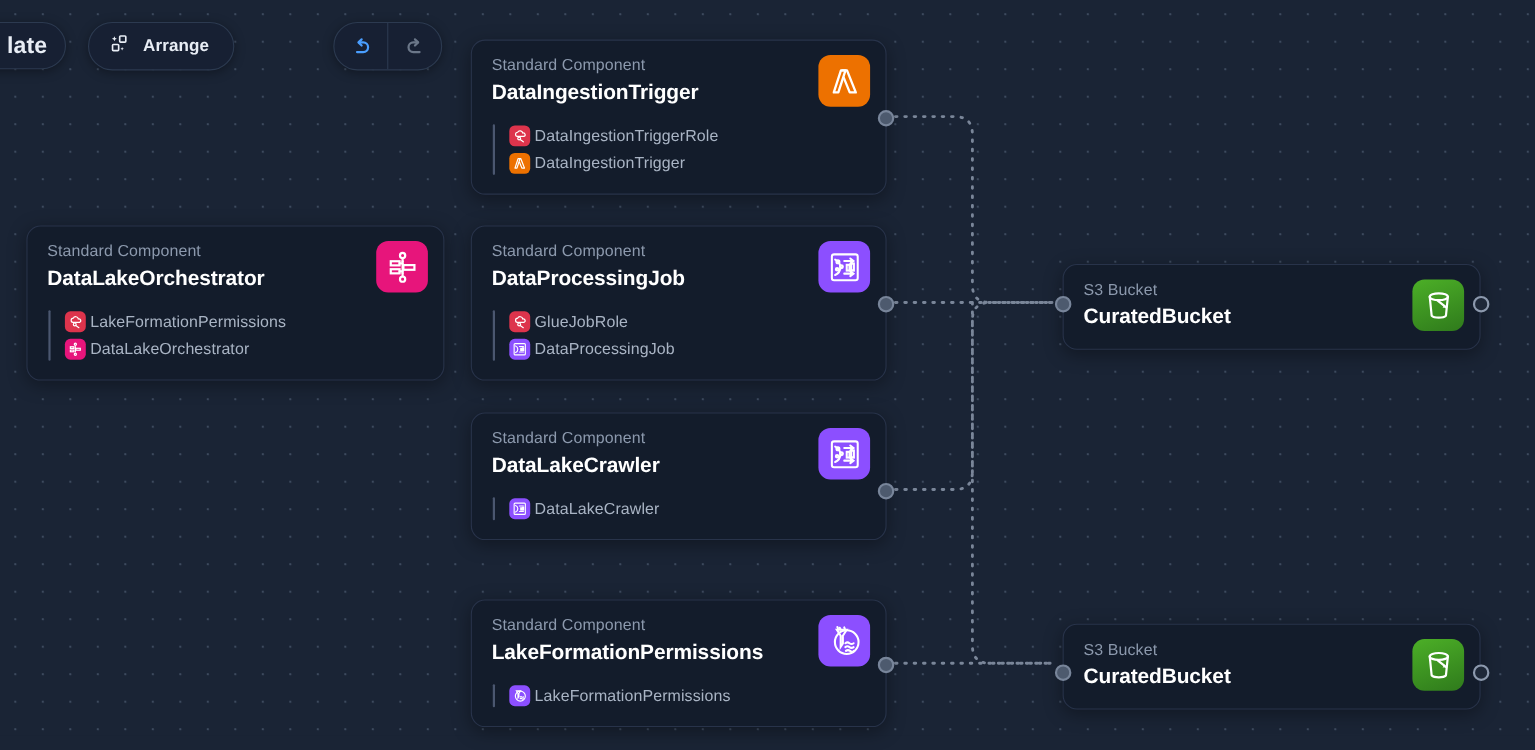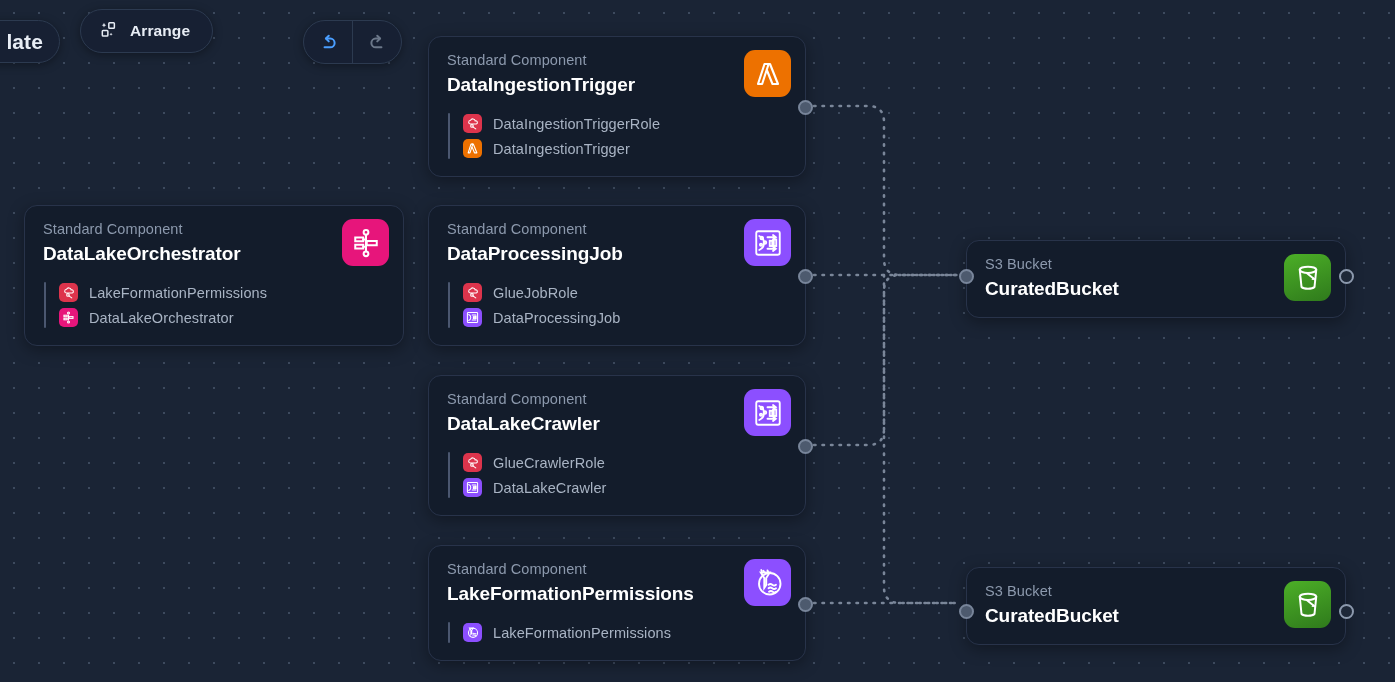--- a/index.html
+++ b/index.html
@@ -75,7 +75,7 @@
   }
 
   #btn-arrange {
-    left: 80px; top: 9px;
+    left: 80px; top: 20px;
     height: 44px;
     padding: 0 22px 0 18px;
     gap: 12px;

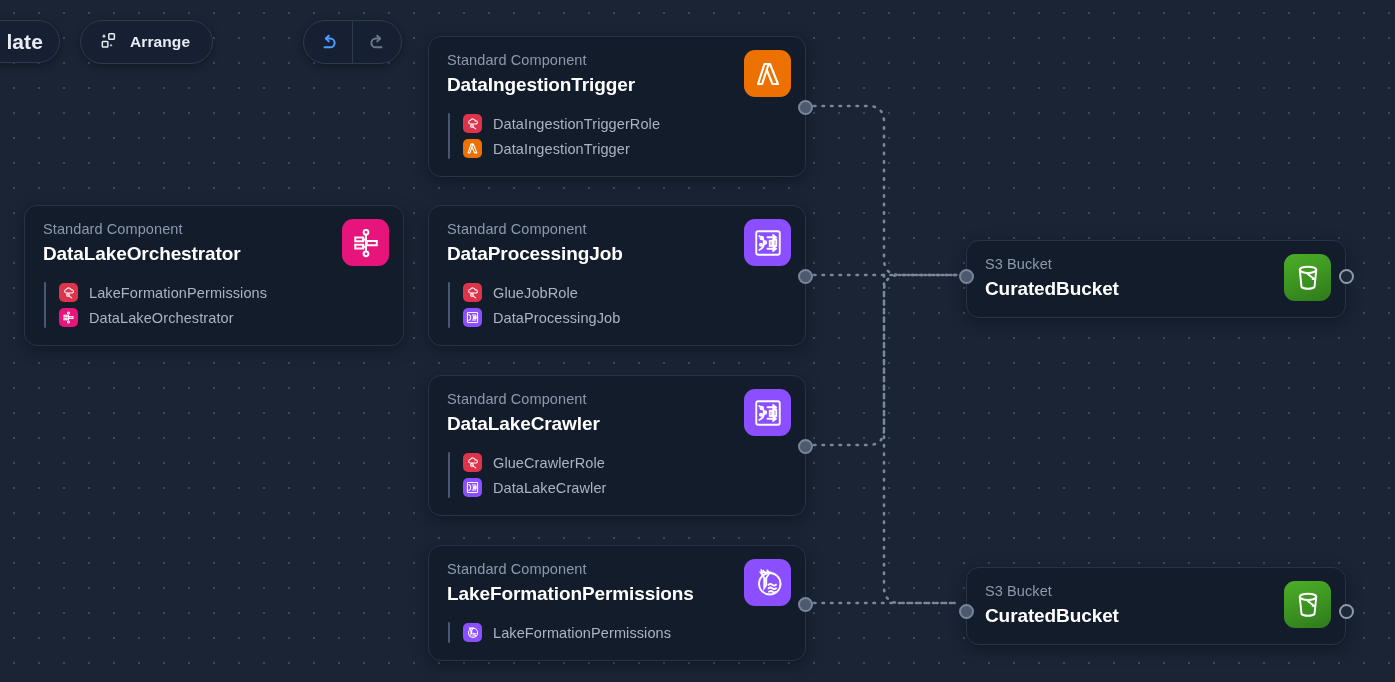--- a/index.html
+++ b/index.html
@@ -162,7 +162,7 @@
   .res-row {
     display: flex;
     align-items: center;
-    gap: 11px;
+    gap: 4px;
     height: 25px;
     padding-left: 15px;
   }

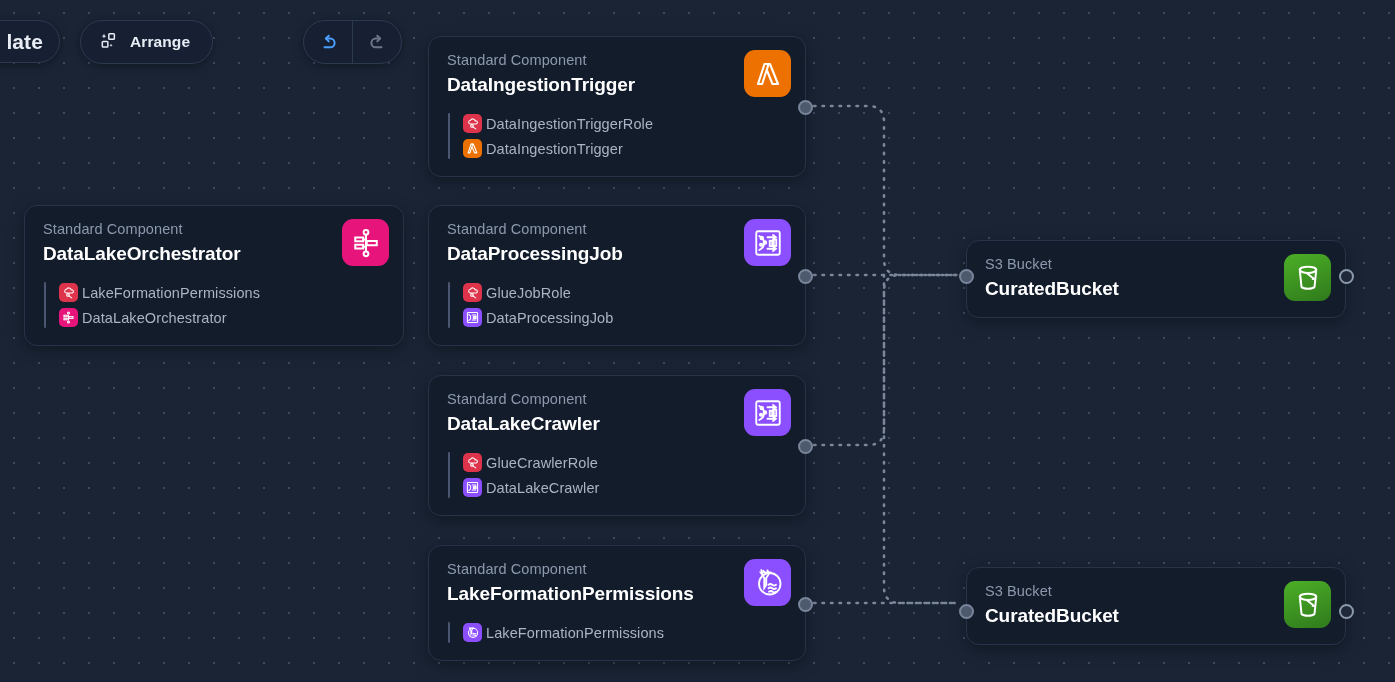--- a/index.html
+++ b/index.html
@@ -370,16 +370,6 @@
     </div>
     <div class="res-list">
       <div class="res-row">
-        <span class="res-ico" style="background:#dd344c">
-          <svg width="13" height="13" viewBox="0 0 24 24" fill="none" stroke="#fff" stroke-width="2" stroke-linecap="round">
-            <path d="M5 9.5a3.5 3.5 0 013.4-3.5 4.6 4.6 0 018.6 1.3A3 3 0 0119 13H8a3.3 3.3 0 01-3-3.5z"></path>
-            <circle cx="11" cy="16.5" r="2.4"></circle>
-              <path d="M12.7 18.2L18 22"></path>
-          </svg>
-        </span>
-        <span class="res-name">GlueCrawlerRole</span>
-      </div>
-      <div class="res-row">
         <span class="res-ico" style="background:#8c4fff">
           <svg width="13" height="13" viewBox="0 0 24 24" fill="none" stroke="#fff" stroke-width="1.9" stroke-linecap="round">
             <rect x="2.6" y="2.6" width="18.8" height="18.8" rx="1.6"></rect>

